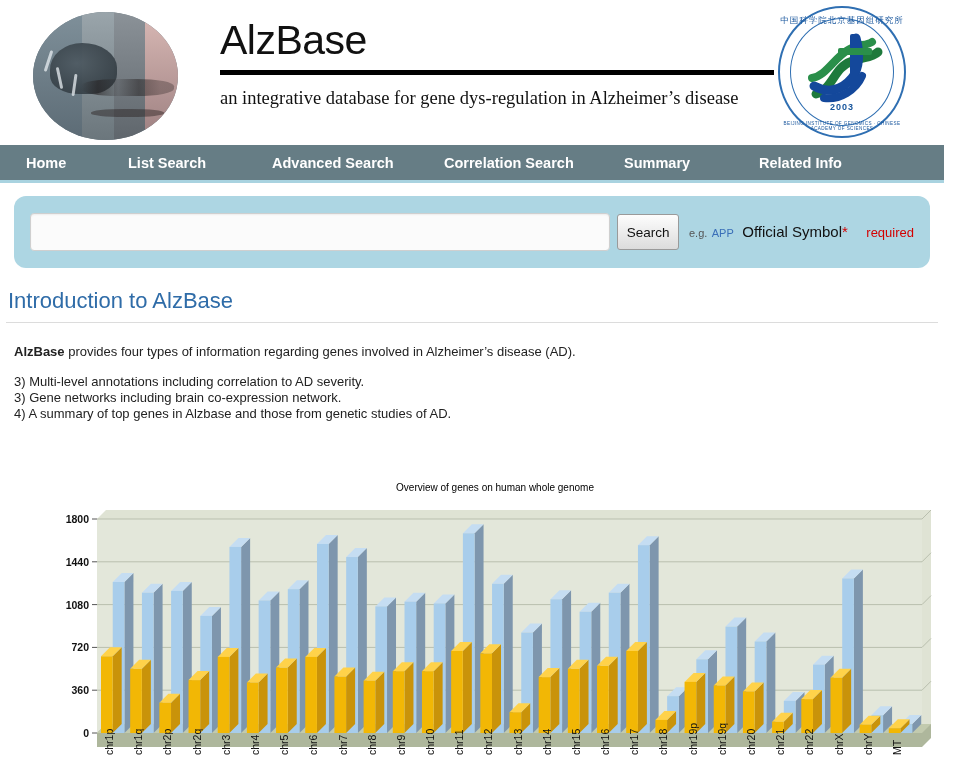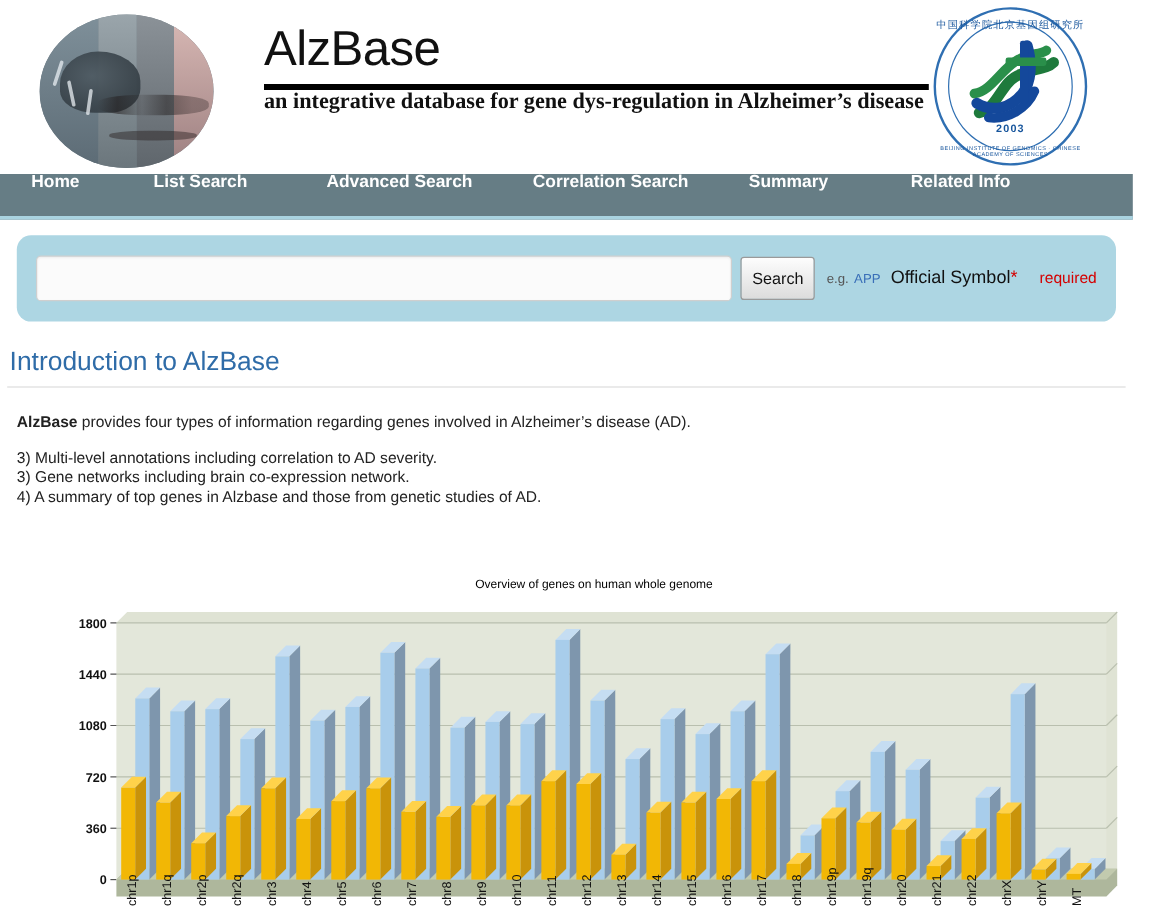--- a/index.html
+++ b/index.html
@@ -62,9 +62,9 @@
     margin-top: 6px; height: 5px; background: #000; width: 554px;
   }
   .site-subtitle {
-    margin-top: 0;
+    margin-top: 13px;
     font-family: "Liberation Serif", serif;
-    font-size: 18.5px; color: #111; white-space: nowrap; font-weight: bold;
+    font-size: 18.5px; color: #111; white-space: nowrap;
   }
 
   .inst-logo {

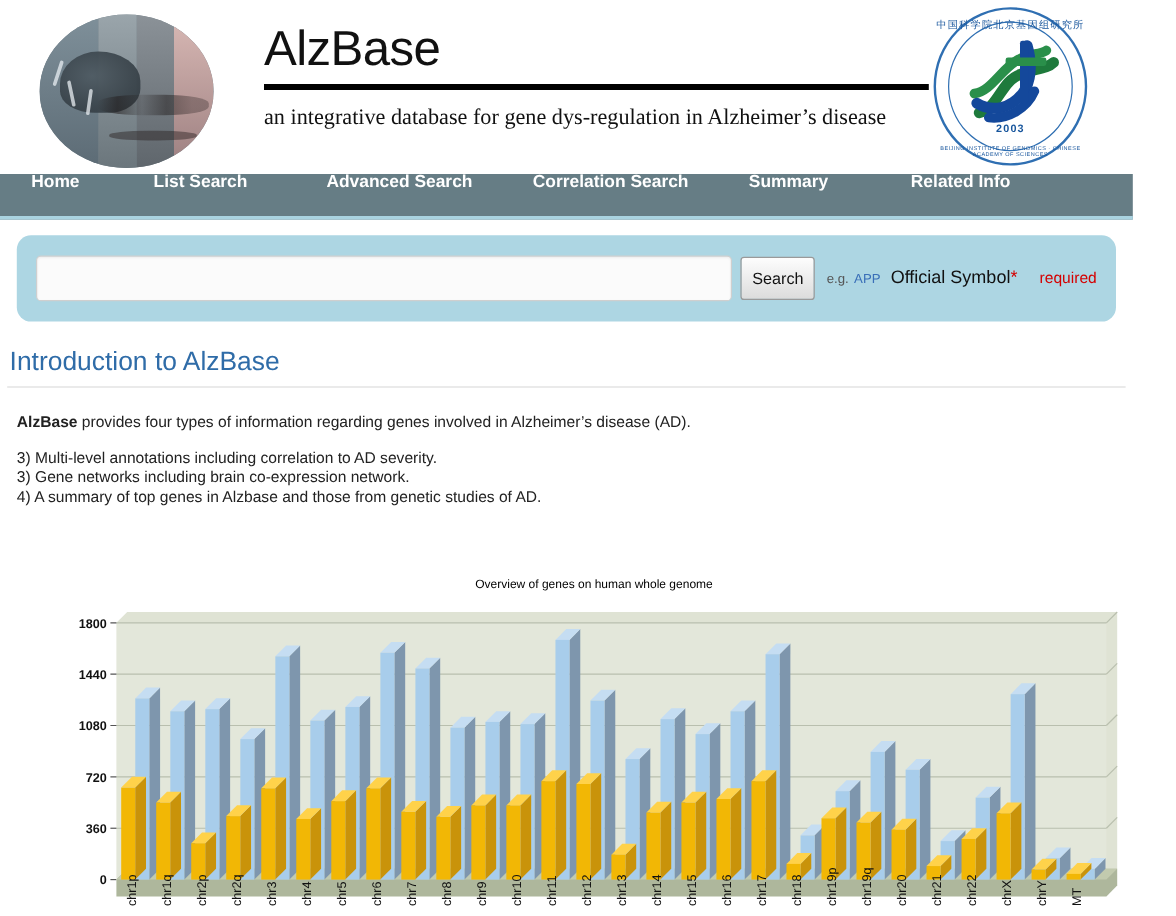--- a/index.html
+++ b/index.html
@@ -104,7 +104,7 @@
     font-size: 14.5px; font-weight: bold;
     padding: 0 0; display:inline-block; text-align:left;
   }
-  .nav-item { height:38px; display:flex; }
+  .nav-item { height:38px; display:flex; align-items:center; }
   .nav-item:nth-child(1){ width:112px; padding-left:26px;}
   .nav-item:nth-child(2){ width:128px; padding-left:16px;}
   .nav-item:nth-child(3){ width:172px; padding-left:0px;margin-left:32px;}

